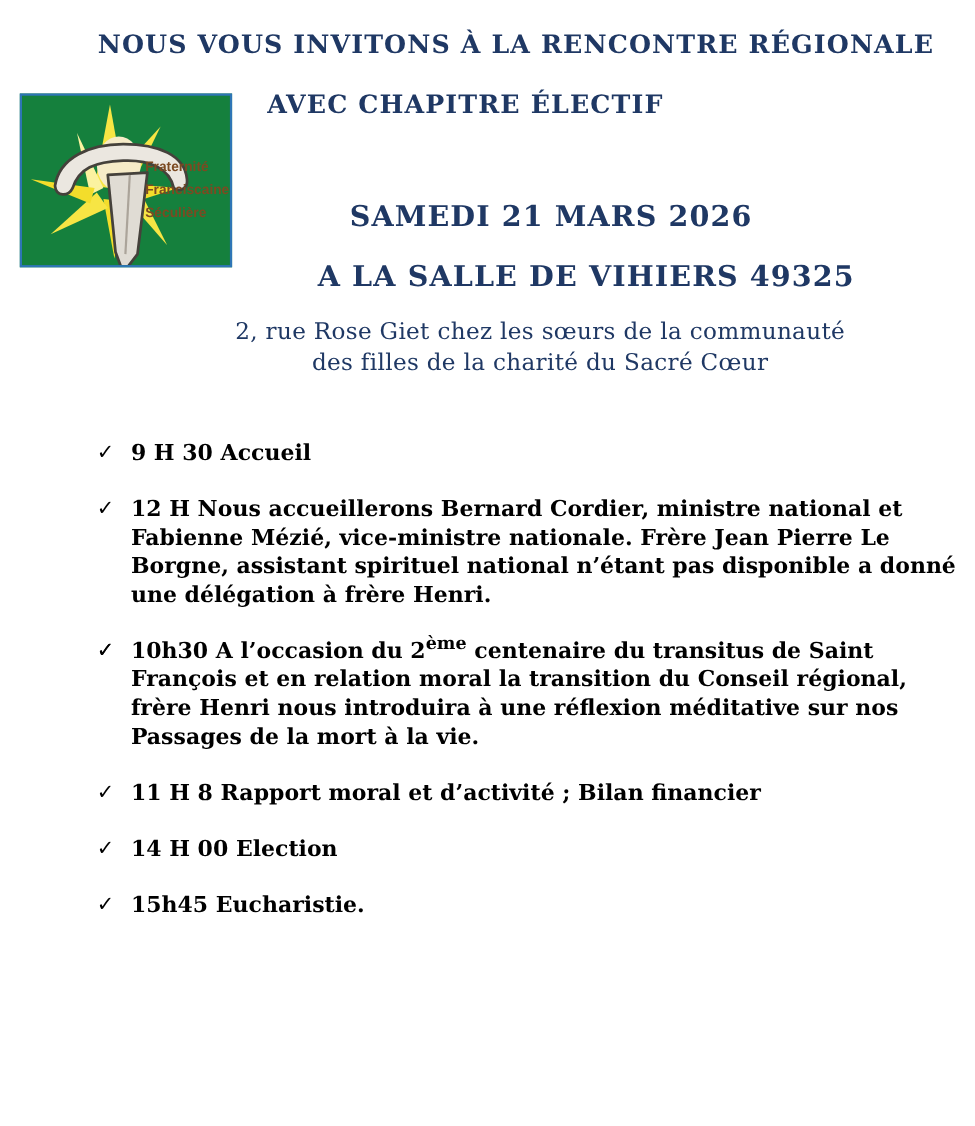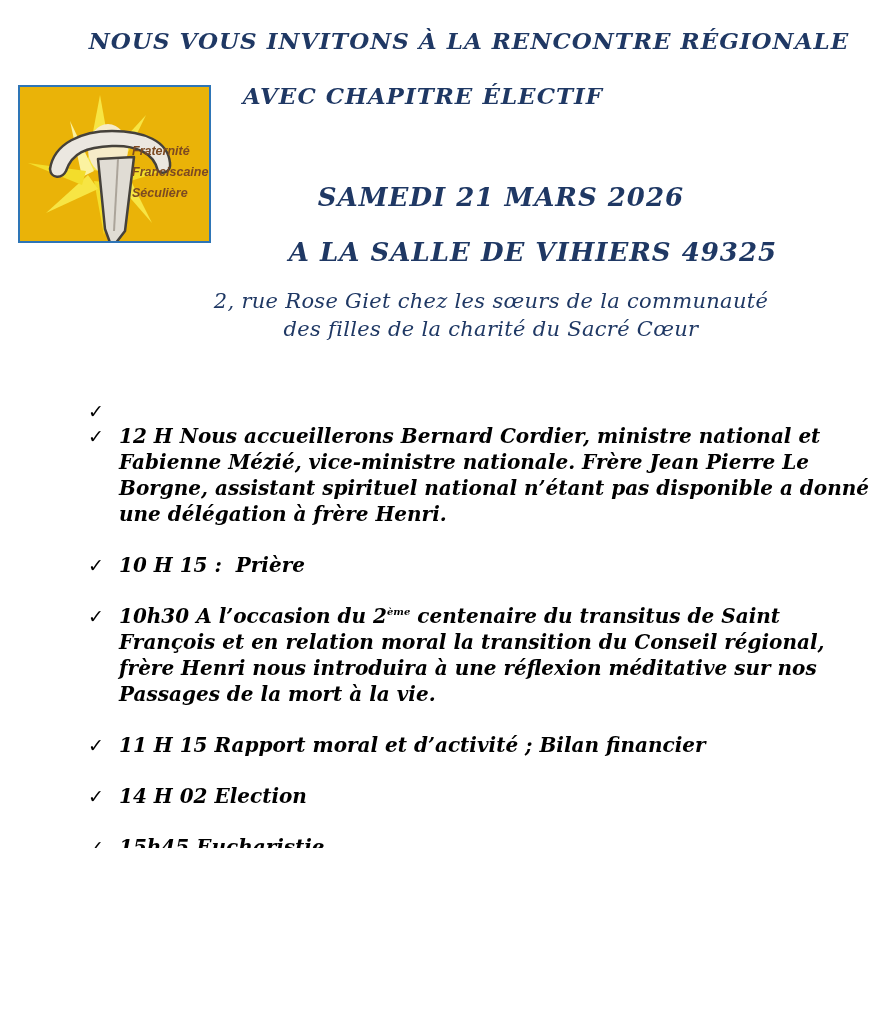--- a/index.html
+++ b/index.html
@@ -9,7 +9,6 @@
     background:#ffffff;
     overflow:hidden;
     font-family:"DejaVu Serif", serif;
-    font-style:italic;
   }
   .heading{
     position:absolute;left:0;width:886px;

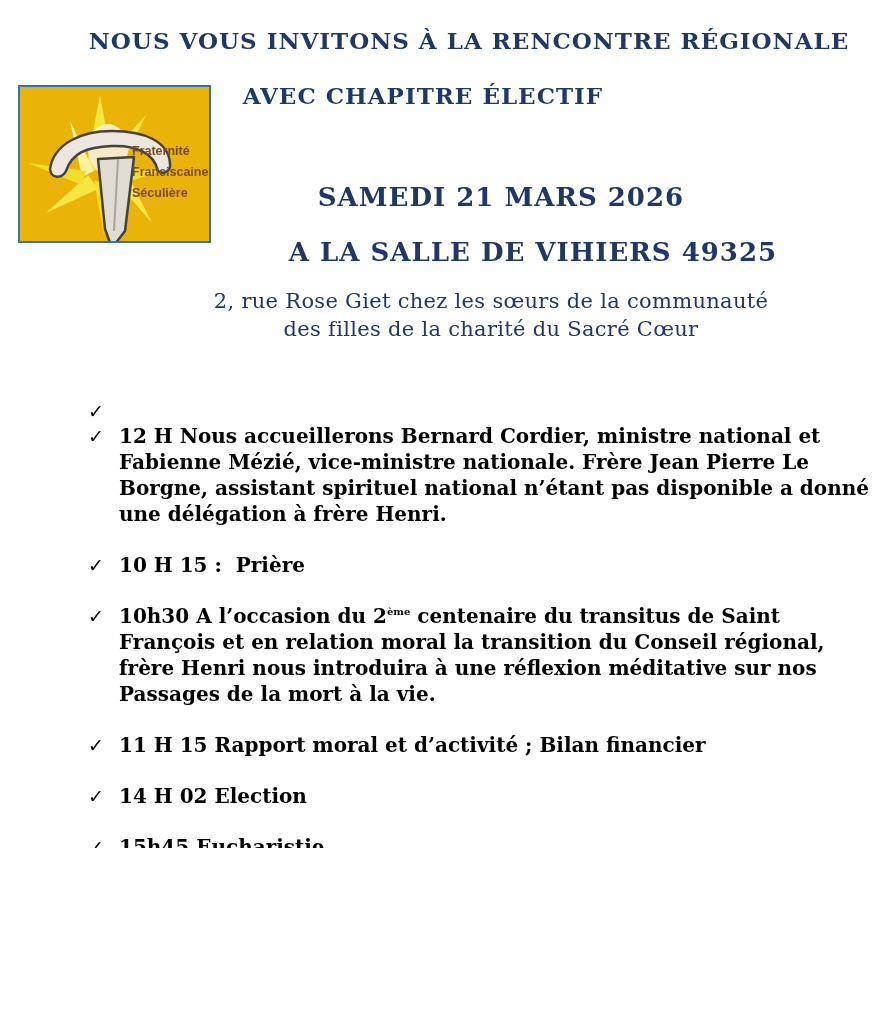--- a/index.html
+++ b/index.html
@@ -36,7 +36,7 @@
     position:absolute;left:18px;top:85px;
     width:193px;height:158px;
     border:2px solid var(--logo-border,#2E75B6);
-    background:#eab308;
+    background:#15803d;
     box-sizing:border-box;
   }
   .logo-box svg{display:block;width:100%;height:100%;}

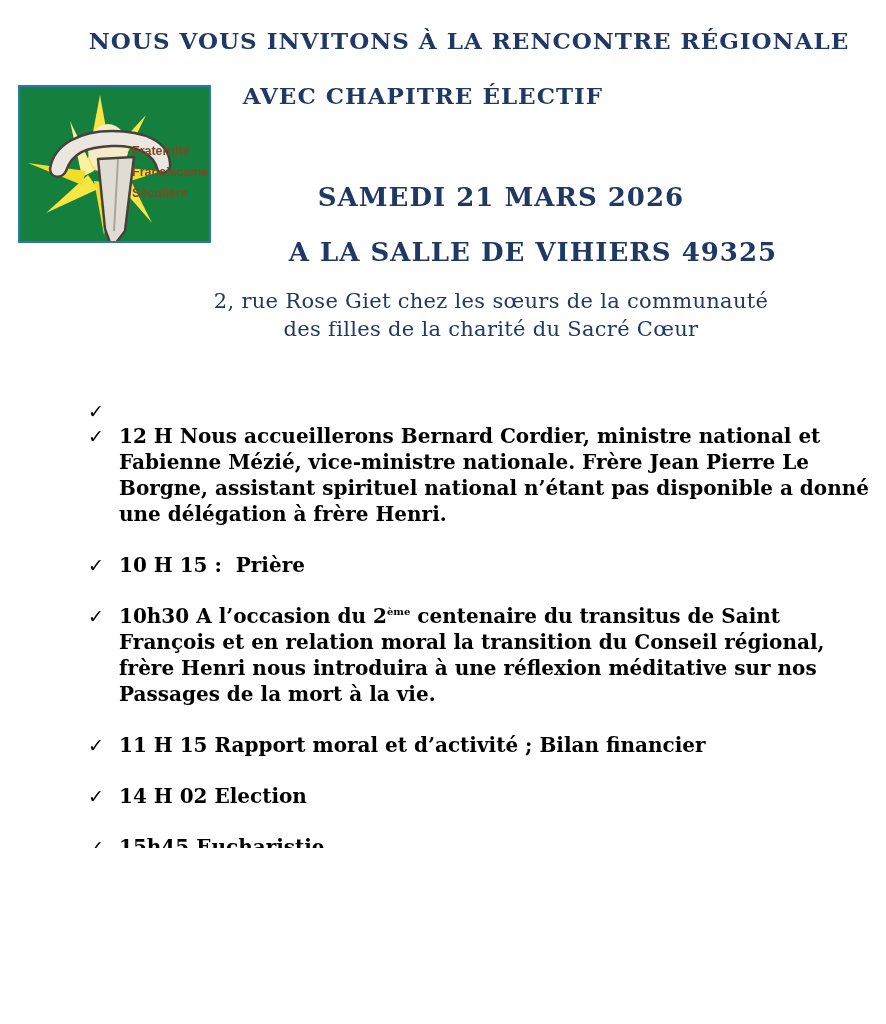--- a/index.html
+++ b/index.html
@@ -104,7 +104,7 @@
   <div class="addr addr2">des filles de la charité du Sacré Cœur</div>
 
   <ul class="schedule">
-      <li class="sched-item"><span class="check">✓</span></li>
+      <li class="sched-item"><span class="check">✓</span><span><span>9 H 30 Accueil</span></span></li>
       <li class="sched-item"><span class="check">✓</span><span><span>12 H Nous accueillerons Bernard Cordier, ministre national et Fabienne Mézié, vice-ministre nationale. Frère Jean Pierre Le Borgne, assistant spirituel national n’étant pas disponible a donné une délégation à frère Henri.</span></span></li>
       <li class="sched-item"><span class="check">✓</span><span><span>10 H 15 :  Prière</span></span></li>
       <li class="sched-item"><span class="check">✓</span><span><span>10h30 A l’occasion du 2</span><sup>ème</sup><span> centenaire du transitus de Saint François et en relation moral la transition du Conseil régional, frère Henri nous introduira à une réflexion méditative sur nos Passages de la mort à la vie.</span></span></li>

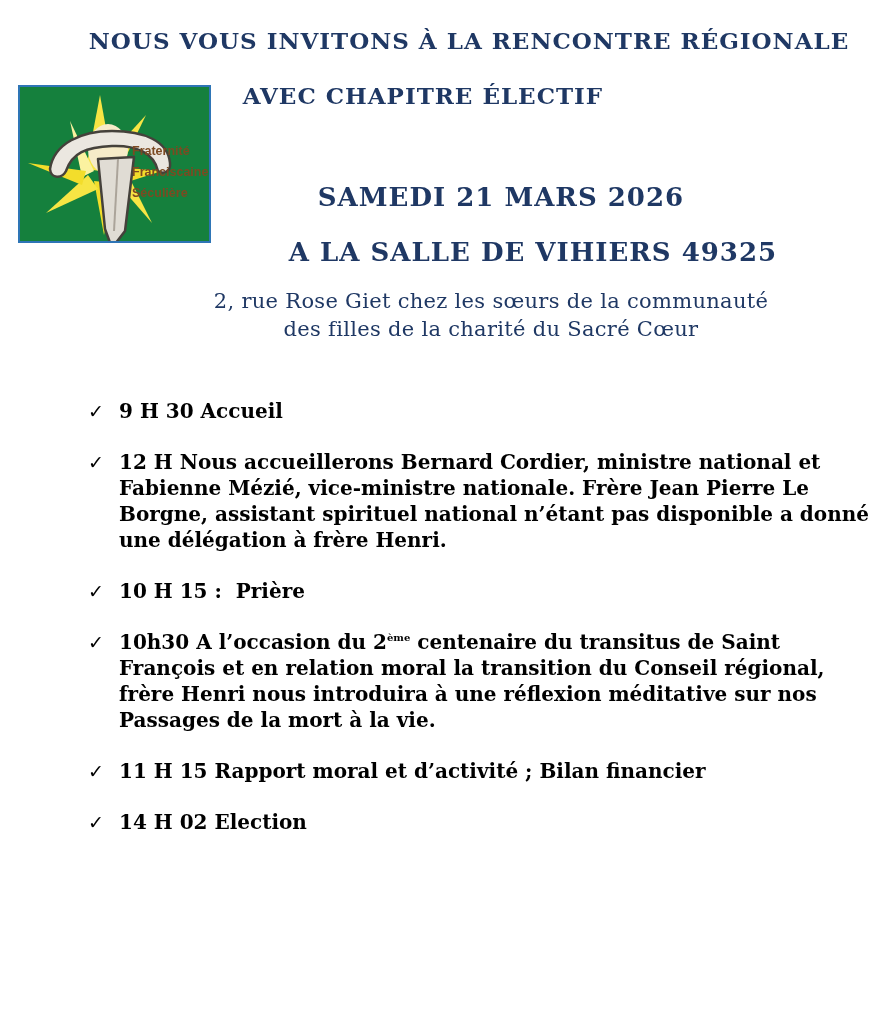--- a/index.html
+++ b/index.html
@@ -106,7 +106,7 @@
   <ul class="schedule">
       <li class="sched-item"><span class="check">✓</span><span><span>9 H 30 Accueil</span></span></li>
       <li class="sched-item"><span class="check">✓</span><span><span>12 H Nous accueillerons Bernard Cordier, ministre national et Fabienne Mézié, vice-ministre nationale. Frère Jean Pierre Le Borgne, assistant spirituel national n’étant pas disponible a donné une délégation à frère Henri.</span></span></li>
-      <li class="sched-item"><span class="check">✓</span><span><span>10 H 15 :  Prière</span></span></li>
+      <li class="sched-item"><span class="check">✓</span></li>
       <li class="sched-item"><span class="check">✓</span><span><span>10h30 A l’occasion du 2</span><sup>ème</sup><span> centenaire du transitus de Saint François et en relation moral la transition du Conseil régional, frère Henri nous introduira à une réflexion méditative sur nos Passages de la mort à la vie.</span></span></li>
       <li class="sched-item"><span class="check">✓</span><span><span>11 H 15 Rapport moral et d’activité ; Bilan financier</span></span></li>
       <li class="sched-item"><span class="check">✓</span><span><span>14 H 02 Election</span></span></li>

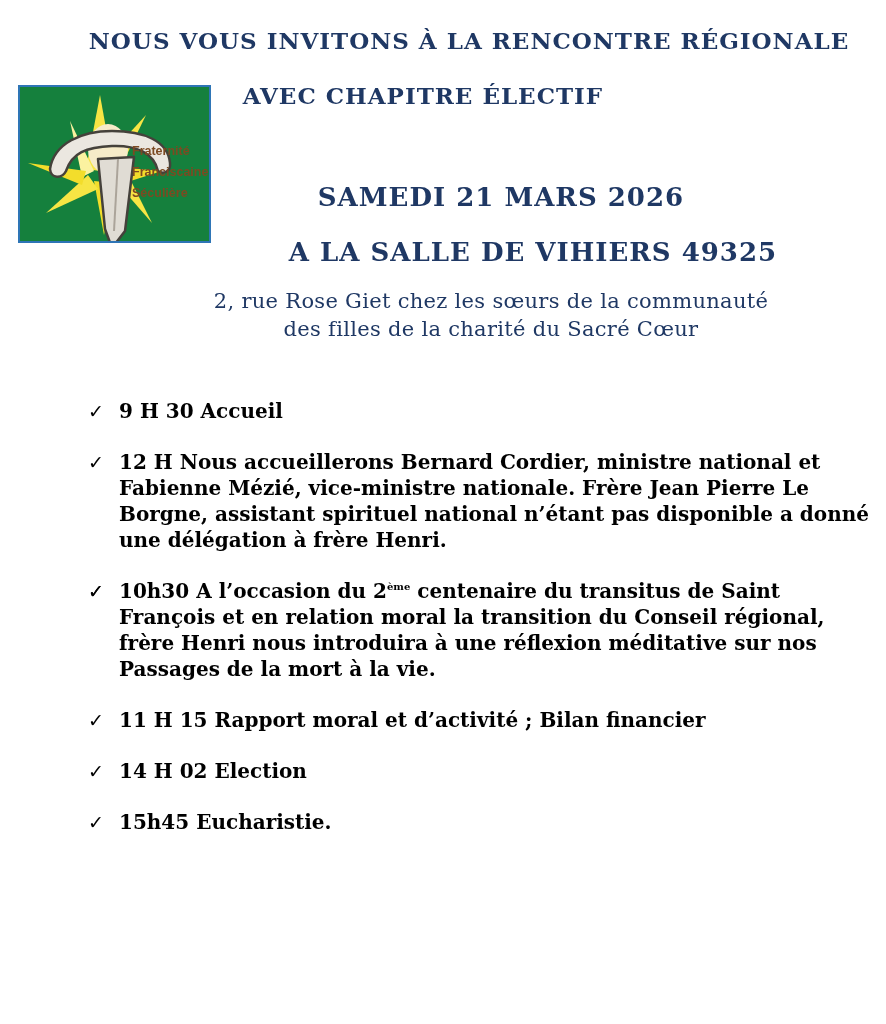--- a/index.html
+++ b/index.html
@@ -61,7 +61,7 @@
     font-size:19px;line-height:26px;
     color:#000000;
   }
-  .sched-item sup{font-size:10px;line-height:0;vertical-align:super;}
+  .sched-item sup{font-size:16px;line-height:0;vertical-align:super;}
 </style>
 </head>
 <body>

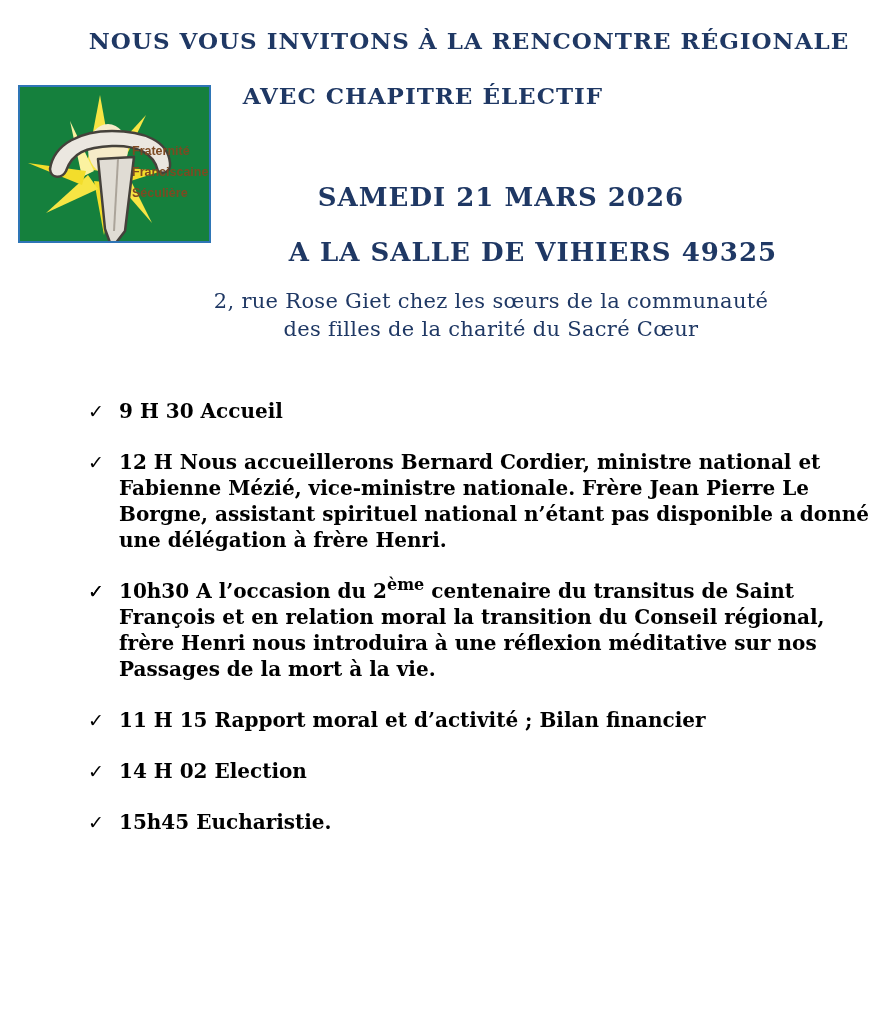--- a/index.html
+++ b/index.html
@@ -108,7 +108,7 @@
       <li class="sched-item"><span class="check">✓</span><span><span>12 H Nous accueillerons Bernard Cordier, ministre national et Fabienne Mézié, vice-ministre nationale. Frère Jean Pierre Le Borgne, assistant spirituel national n’étant pas disponible a donné une délégation à frère Henri.</span></span></li>
       <li class="sched-item"><span class="check">✓</span></li>
       <li class="sched-item"><span class="check">✓</span><span><span>10h30 A l’occasion du 2</span><sup>ème</sup><span> centenaire du transitus de Saint François et en relation moral la transition du Conseil régional, frère Henri nous introduira à une réflexion méditative sur nos Passages de la mort à la vie.</span></span></li>
-      <li class="sched-item"><span class="check">✓</span><span><span>11 H 15 Rapport moral et d’activité ; Bilan financier</span></span></li>
+      <li class="sched-item"><span class="check">✓</span><span><span>11 H 8 Rapport moral et d’activité ; Bilan financier</span></span></li>
       <li class="sched-item"><span class="check">✓</span><span><span>14 H 02 Election</span></span></li>
       <li class="sched-item"><span class="check">✓</span><span><span>15h45 Eucharistie.</span></span></li>
     </ul>

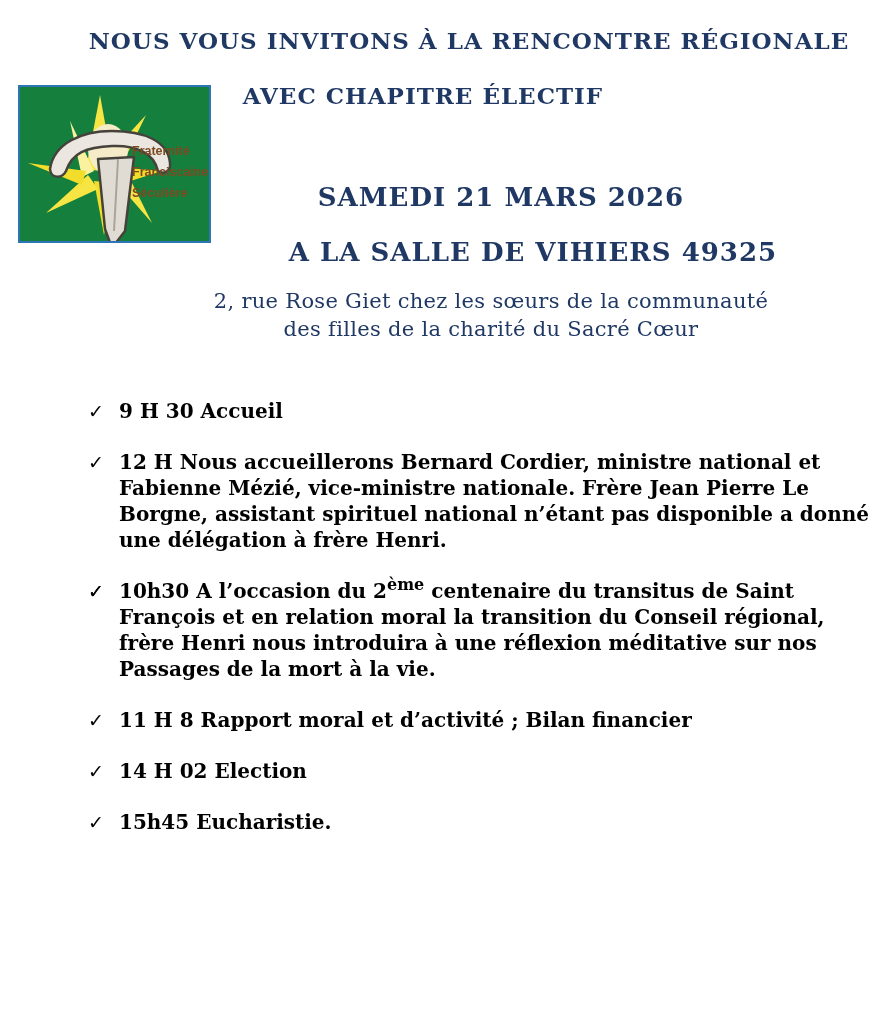--- a/index.html
+++ b/index.html
@@ -109,7 +109,7 @@
       <li class="sched-item"><span class="check">✓</span></li>
       <li class="sched-item"><span class="check">✓</span><span><span>10h30 A l’occasion du 2</span><sup>ème</sup><span> centenaire du transitus de Saint François et en relation moral la transition du Conseil régional, frère Henri nous introduira à une réflexion méditative sur nos Passages de la mort à la vie.</span></span></li>
       <li class="sched-item"><span class="check">✓</span><span><span>11 H 8 Rapport moral et d’activité ; Bilan financier</span></span></li>
-      <li class="sched-item"><span class="check">✓</span><span><span>14 H 02 Election</span></span></li>
+      <li class="sched-item"><span class="check">✓</span><span><span>14 H 00 Election</span></span></li>
       <li class="sched-item"><span class="check">✓</span><span><span>15h45 Eucharistie.</span></span></li>
     </ul>
 

